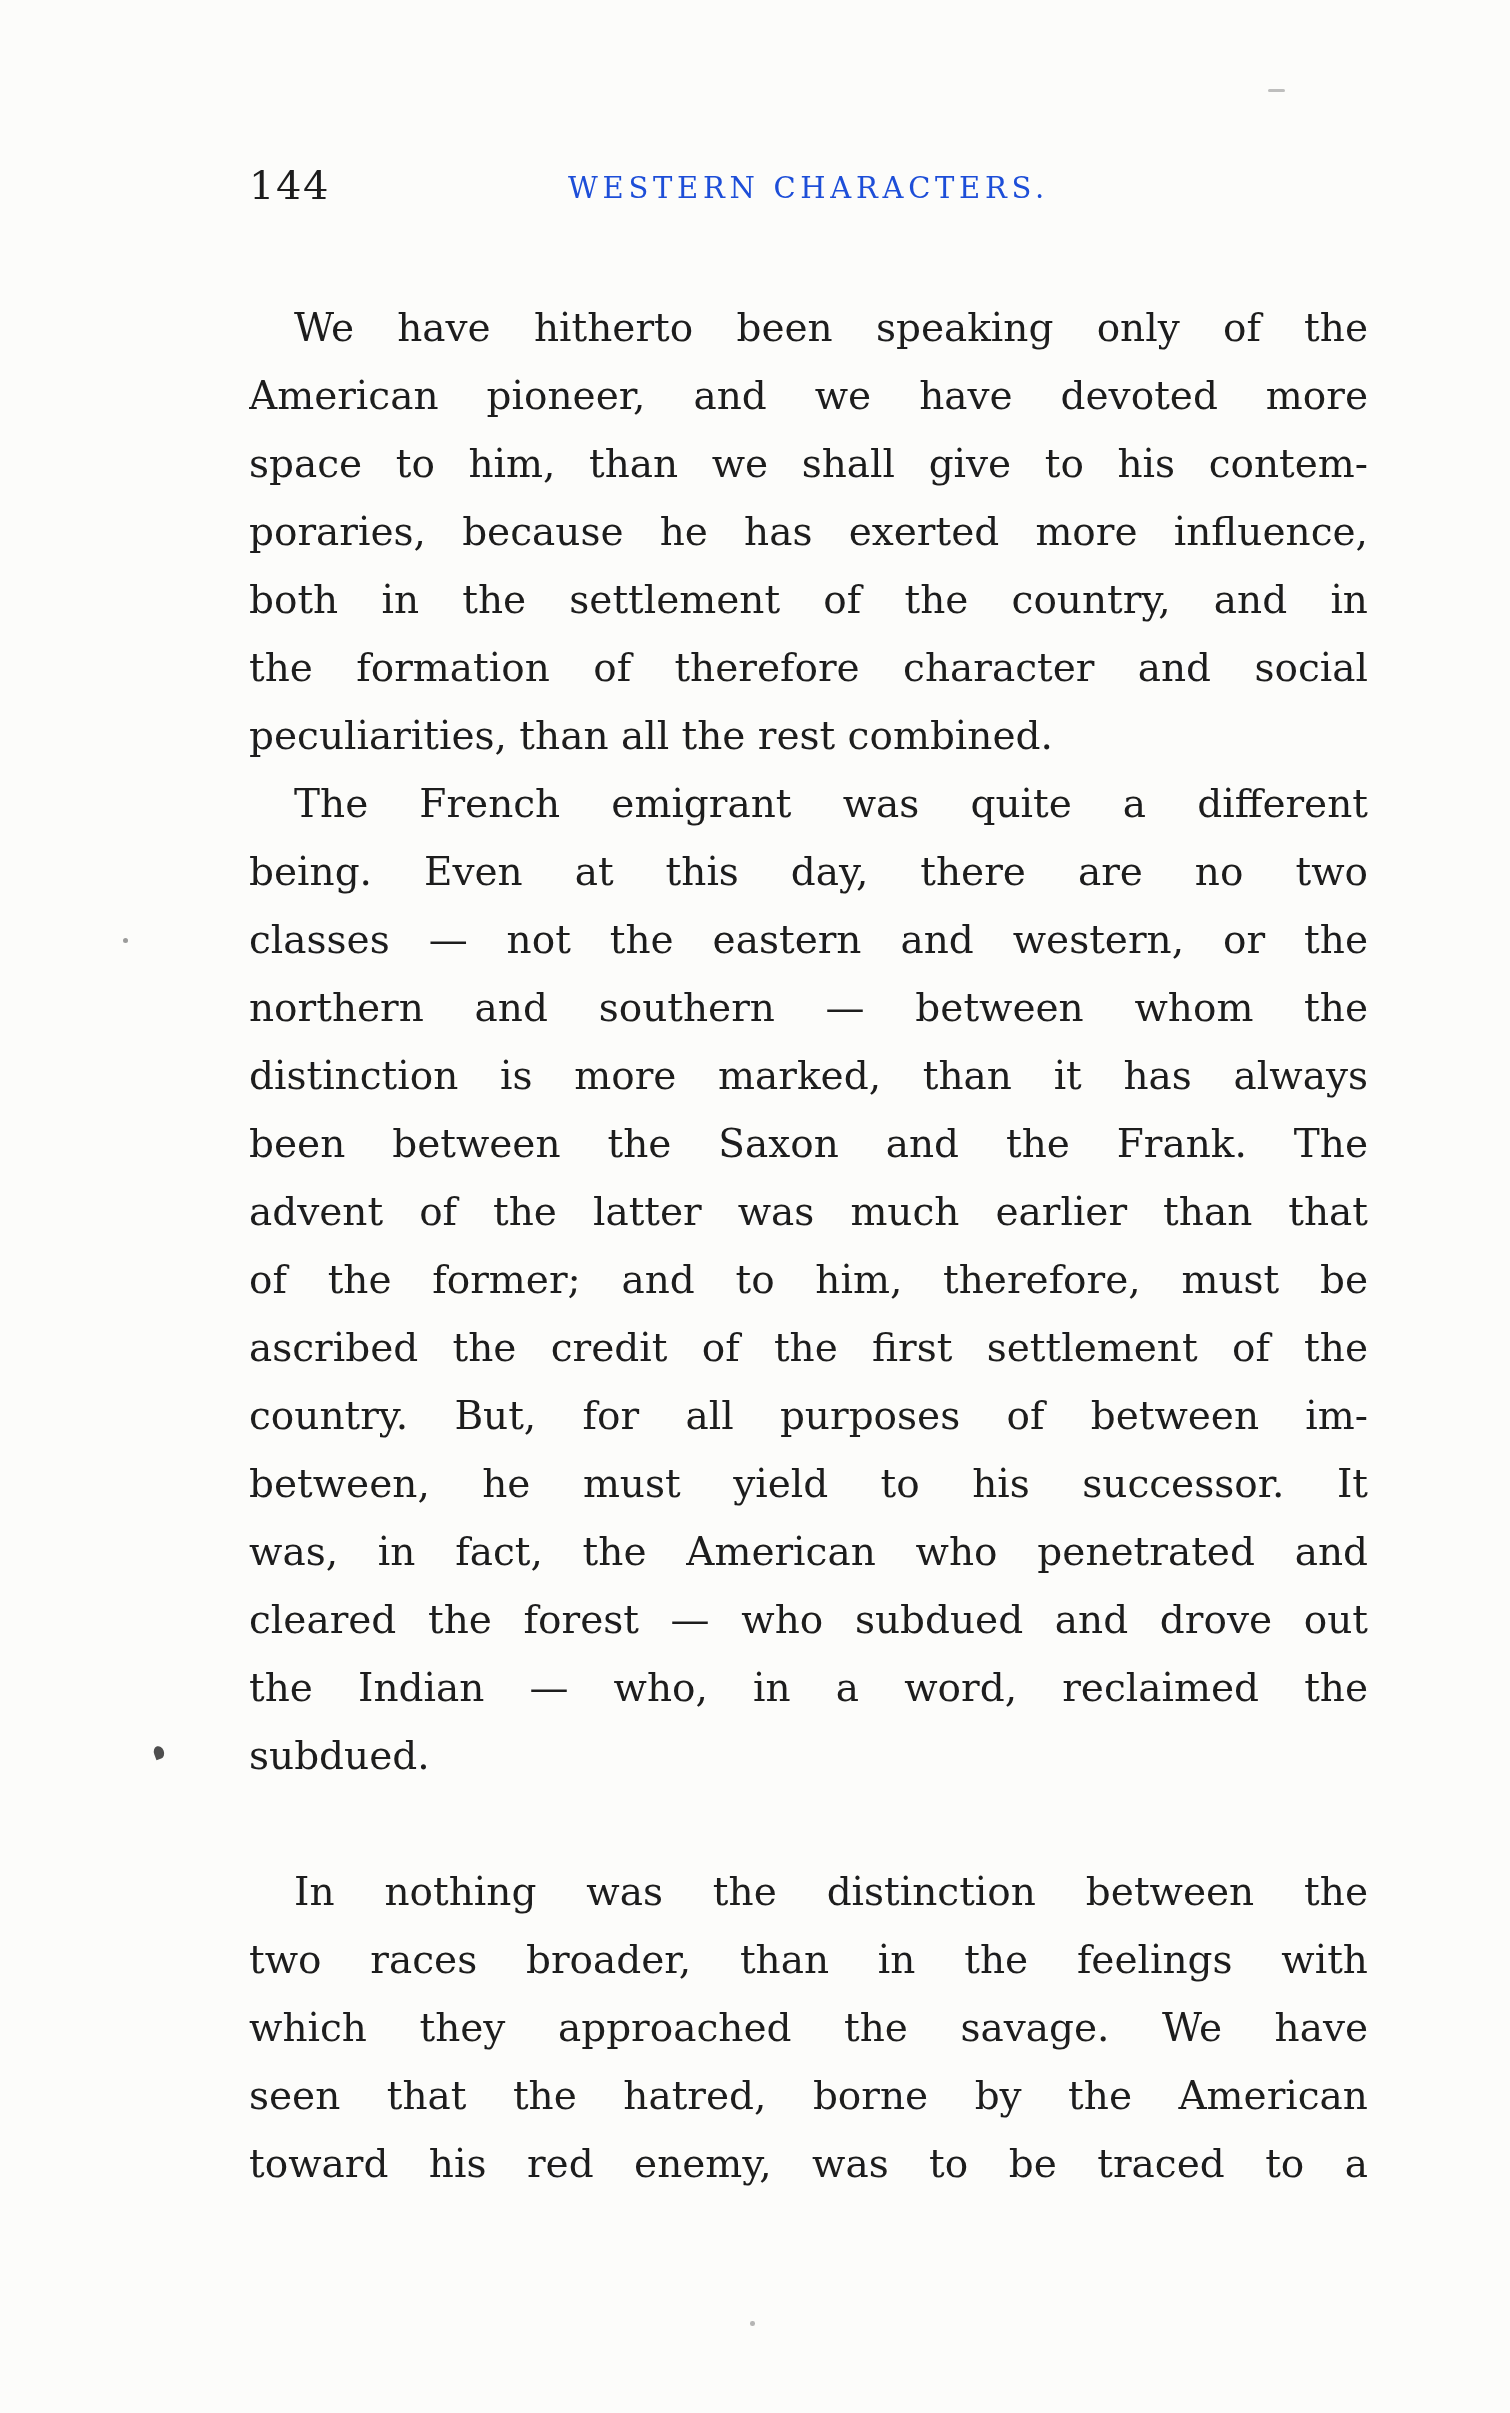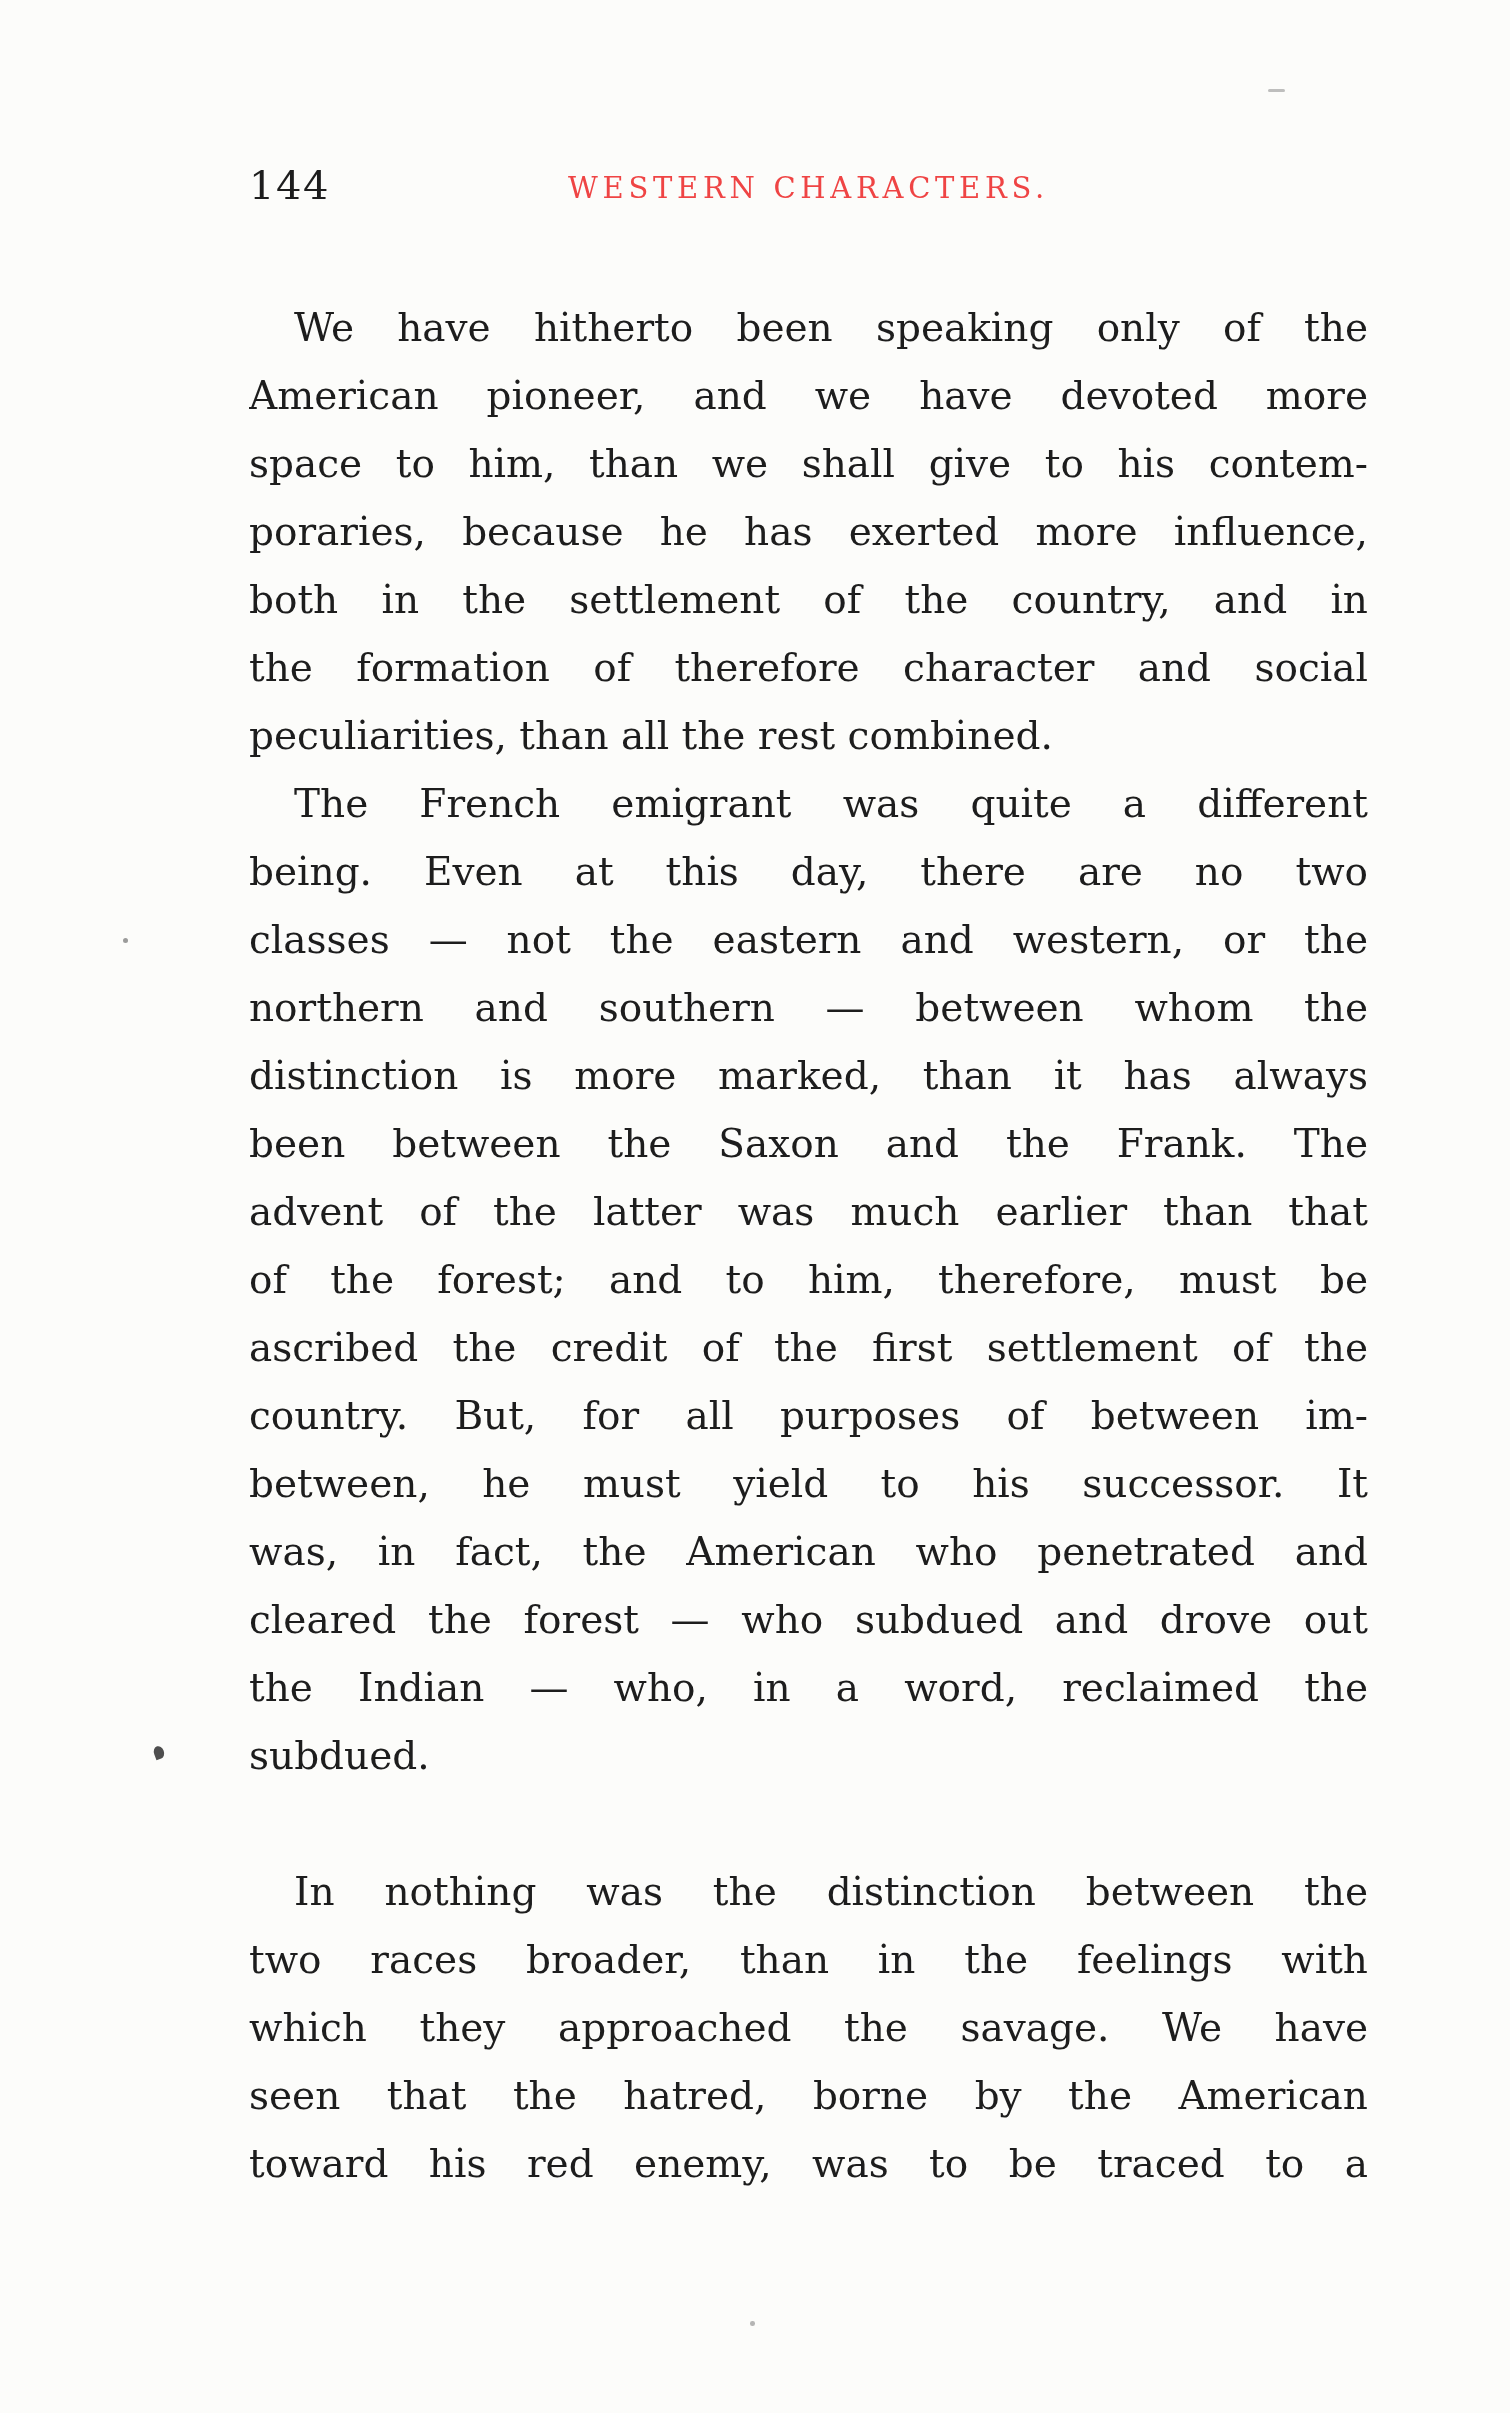--- a/index.html
+++ b/index.html
@@ -39,7 +39,7 @@
     text-align: center;
     font-size: 29px;
     letter-spacing: 4.7px;
-    color: #ef4444;
+    color: #1d4ed8;
   }
   .text-block {
     position: absolute;

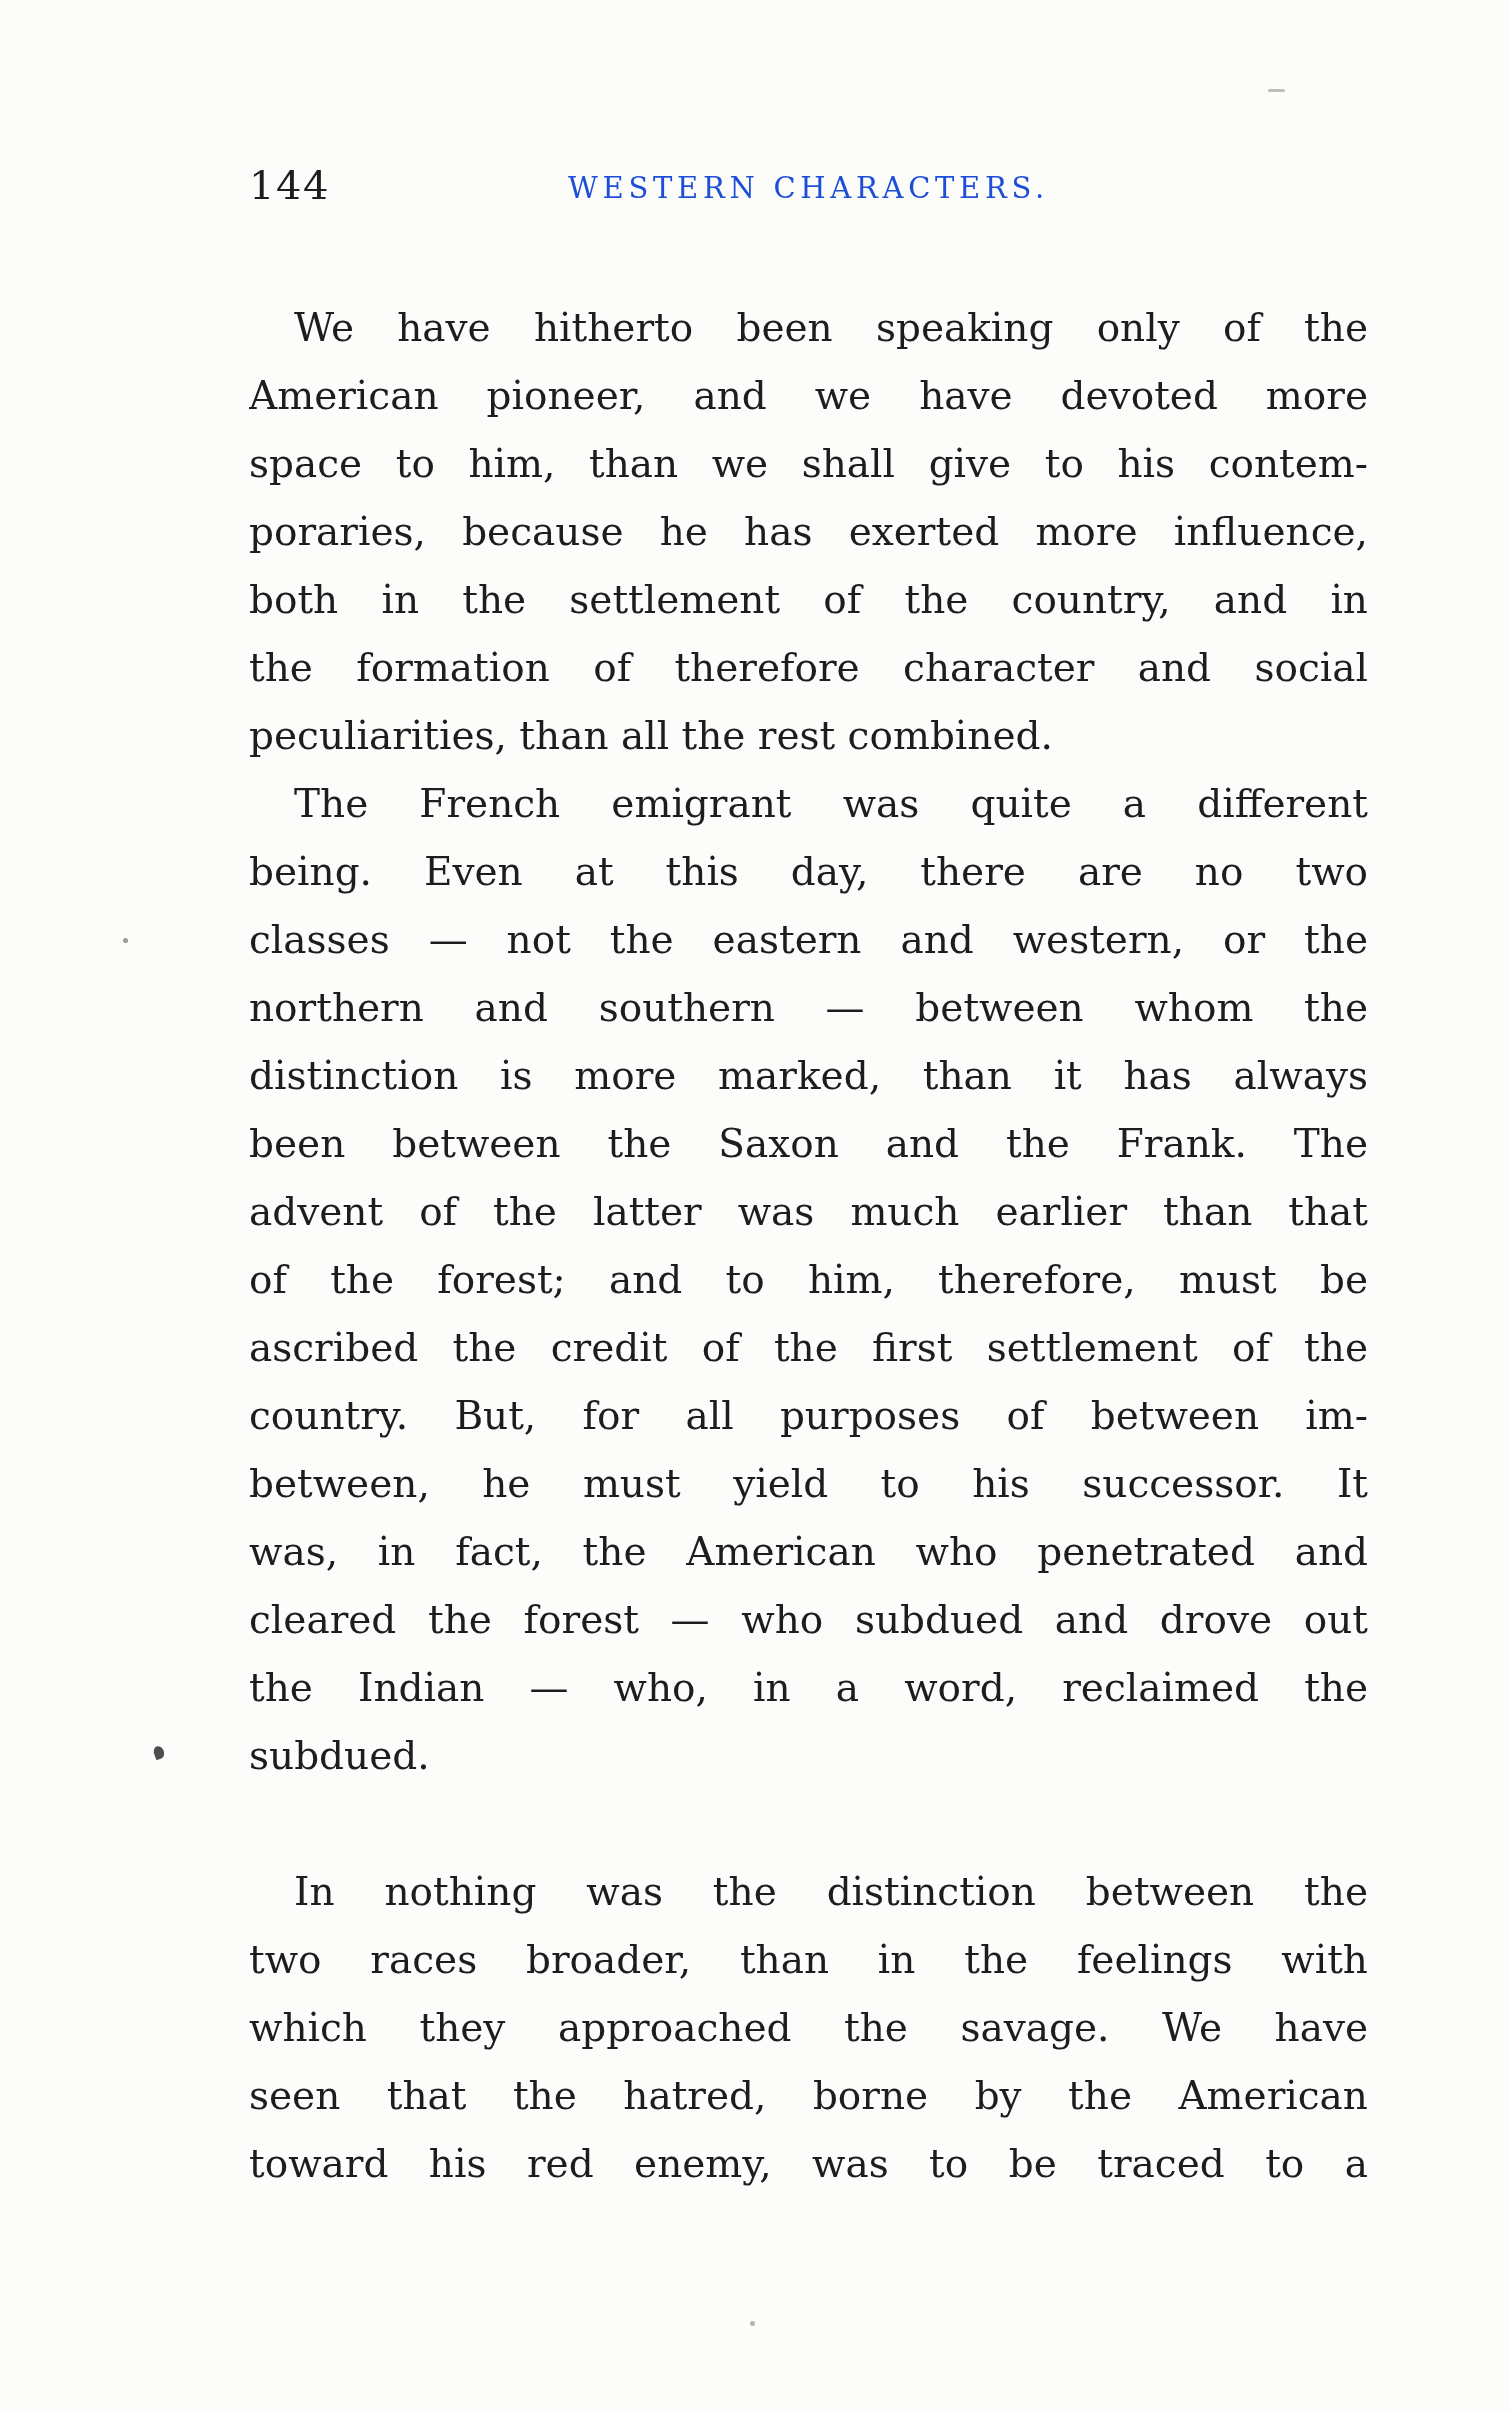--- a/index.html
+++ b/index.html
@@ -122,7 +122,7 @@
         <div class="line">distinction is more marked, than it has always</div>
         <div class="line">been between the Saxon and the Frank. The</div>
         <div class="line">advent of the latter was much earlier than that</div>
-        <div class="line">of the forest; and to him, therefore, must be</div>
+        <div class="line">of the former; and to him, therefore, must be</div>
         <div class="line">ascribed the credit of the first settlement of the</div>
         <div class="line">country. But, for all purposes of between im-</div>
         <div class="line">between, he must yield to his successor. It</div>

